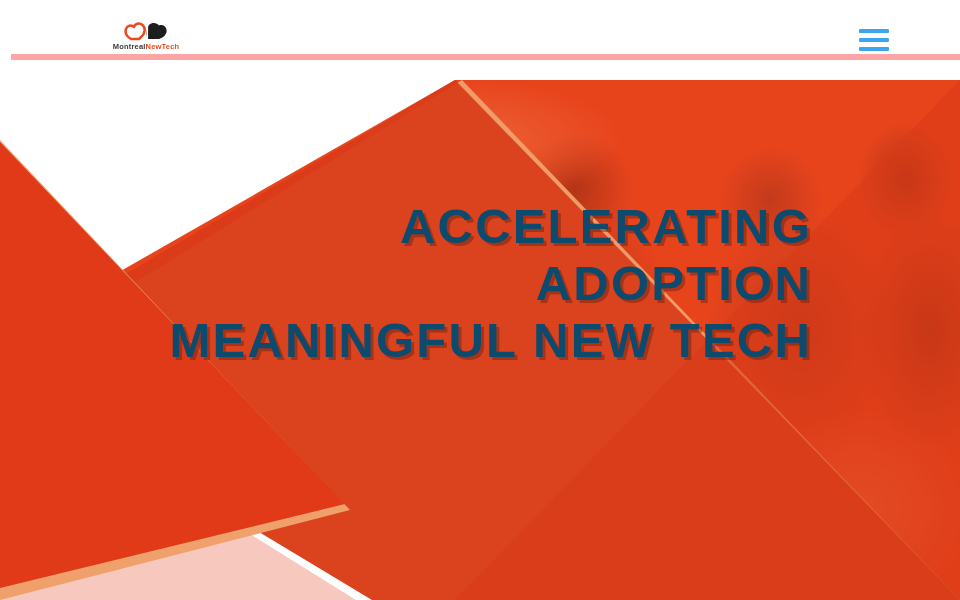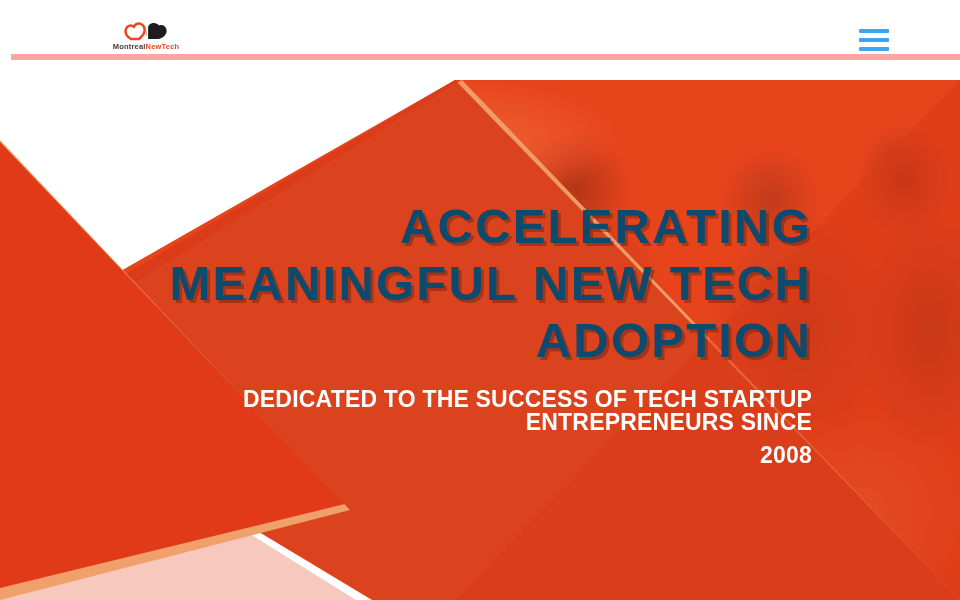--- a/index.html
+++ b/index.html
@@ -174,8 +174,8 @@
 
     <h1 class="headline">
       <span class="ln">ACCELERATING</span>
+      <span class="ln">ADOPTION</span>
       <span class="ln">MEANINGFUL NEW TECH</span>
-      <span class="ln">ADOPTION</span>
     </h1>
 
     <p class="subhead">

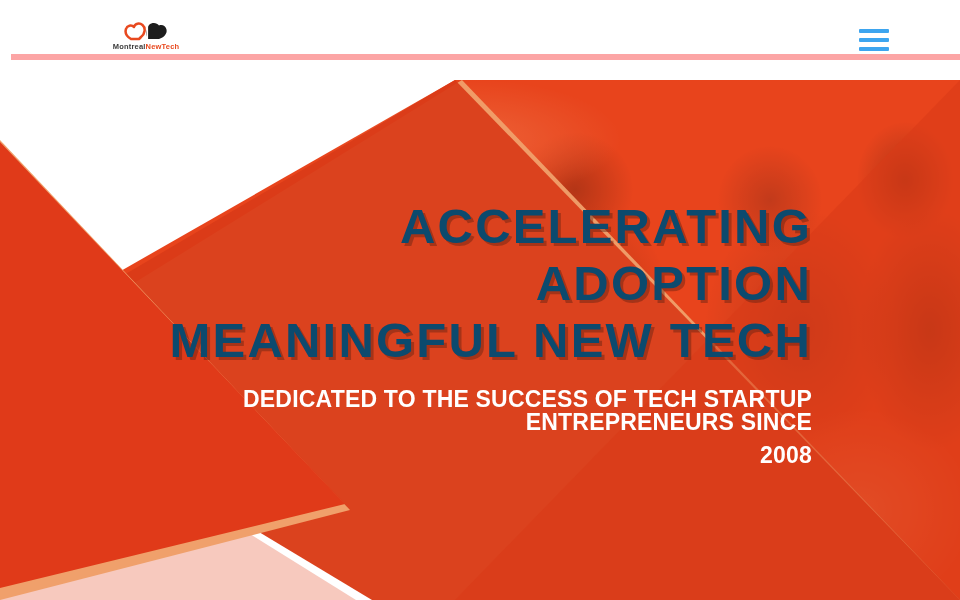--- a/index.html
+++ b/index.html
@@ -178,10 +178,6 @@
       <span class="ln">MEANINGFUL NEW TECH</span>
     </h1>
 
-    <p class="subhead">
-      <span class="sl">DEDICATED TO THE SUCCESS OF TECH STARTUP ENTREPRENEURS SINCE</span>
-      <span class="sl sl2">2008</span>
-    </p>
 
   </div>
 </section>

